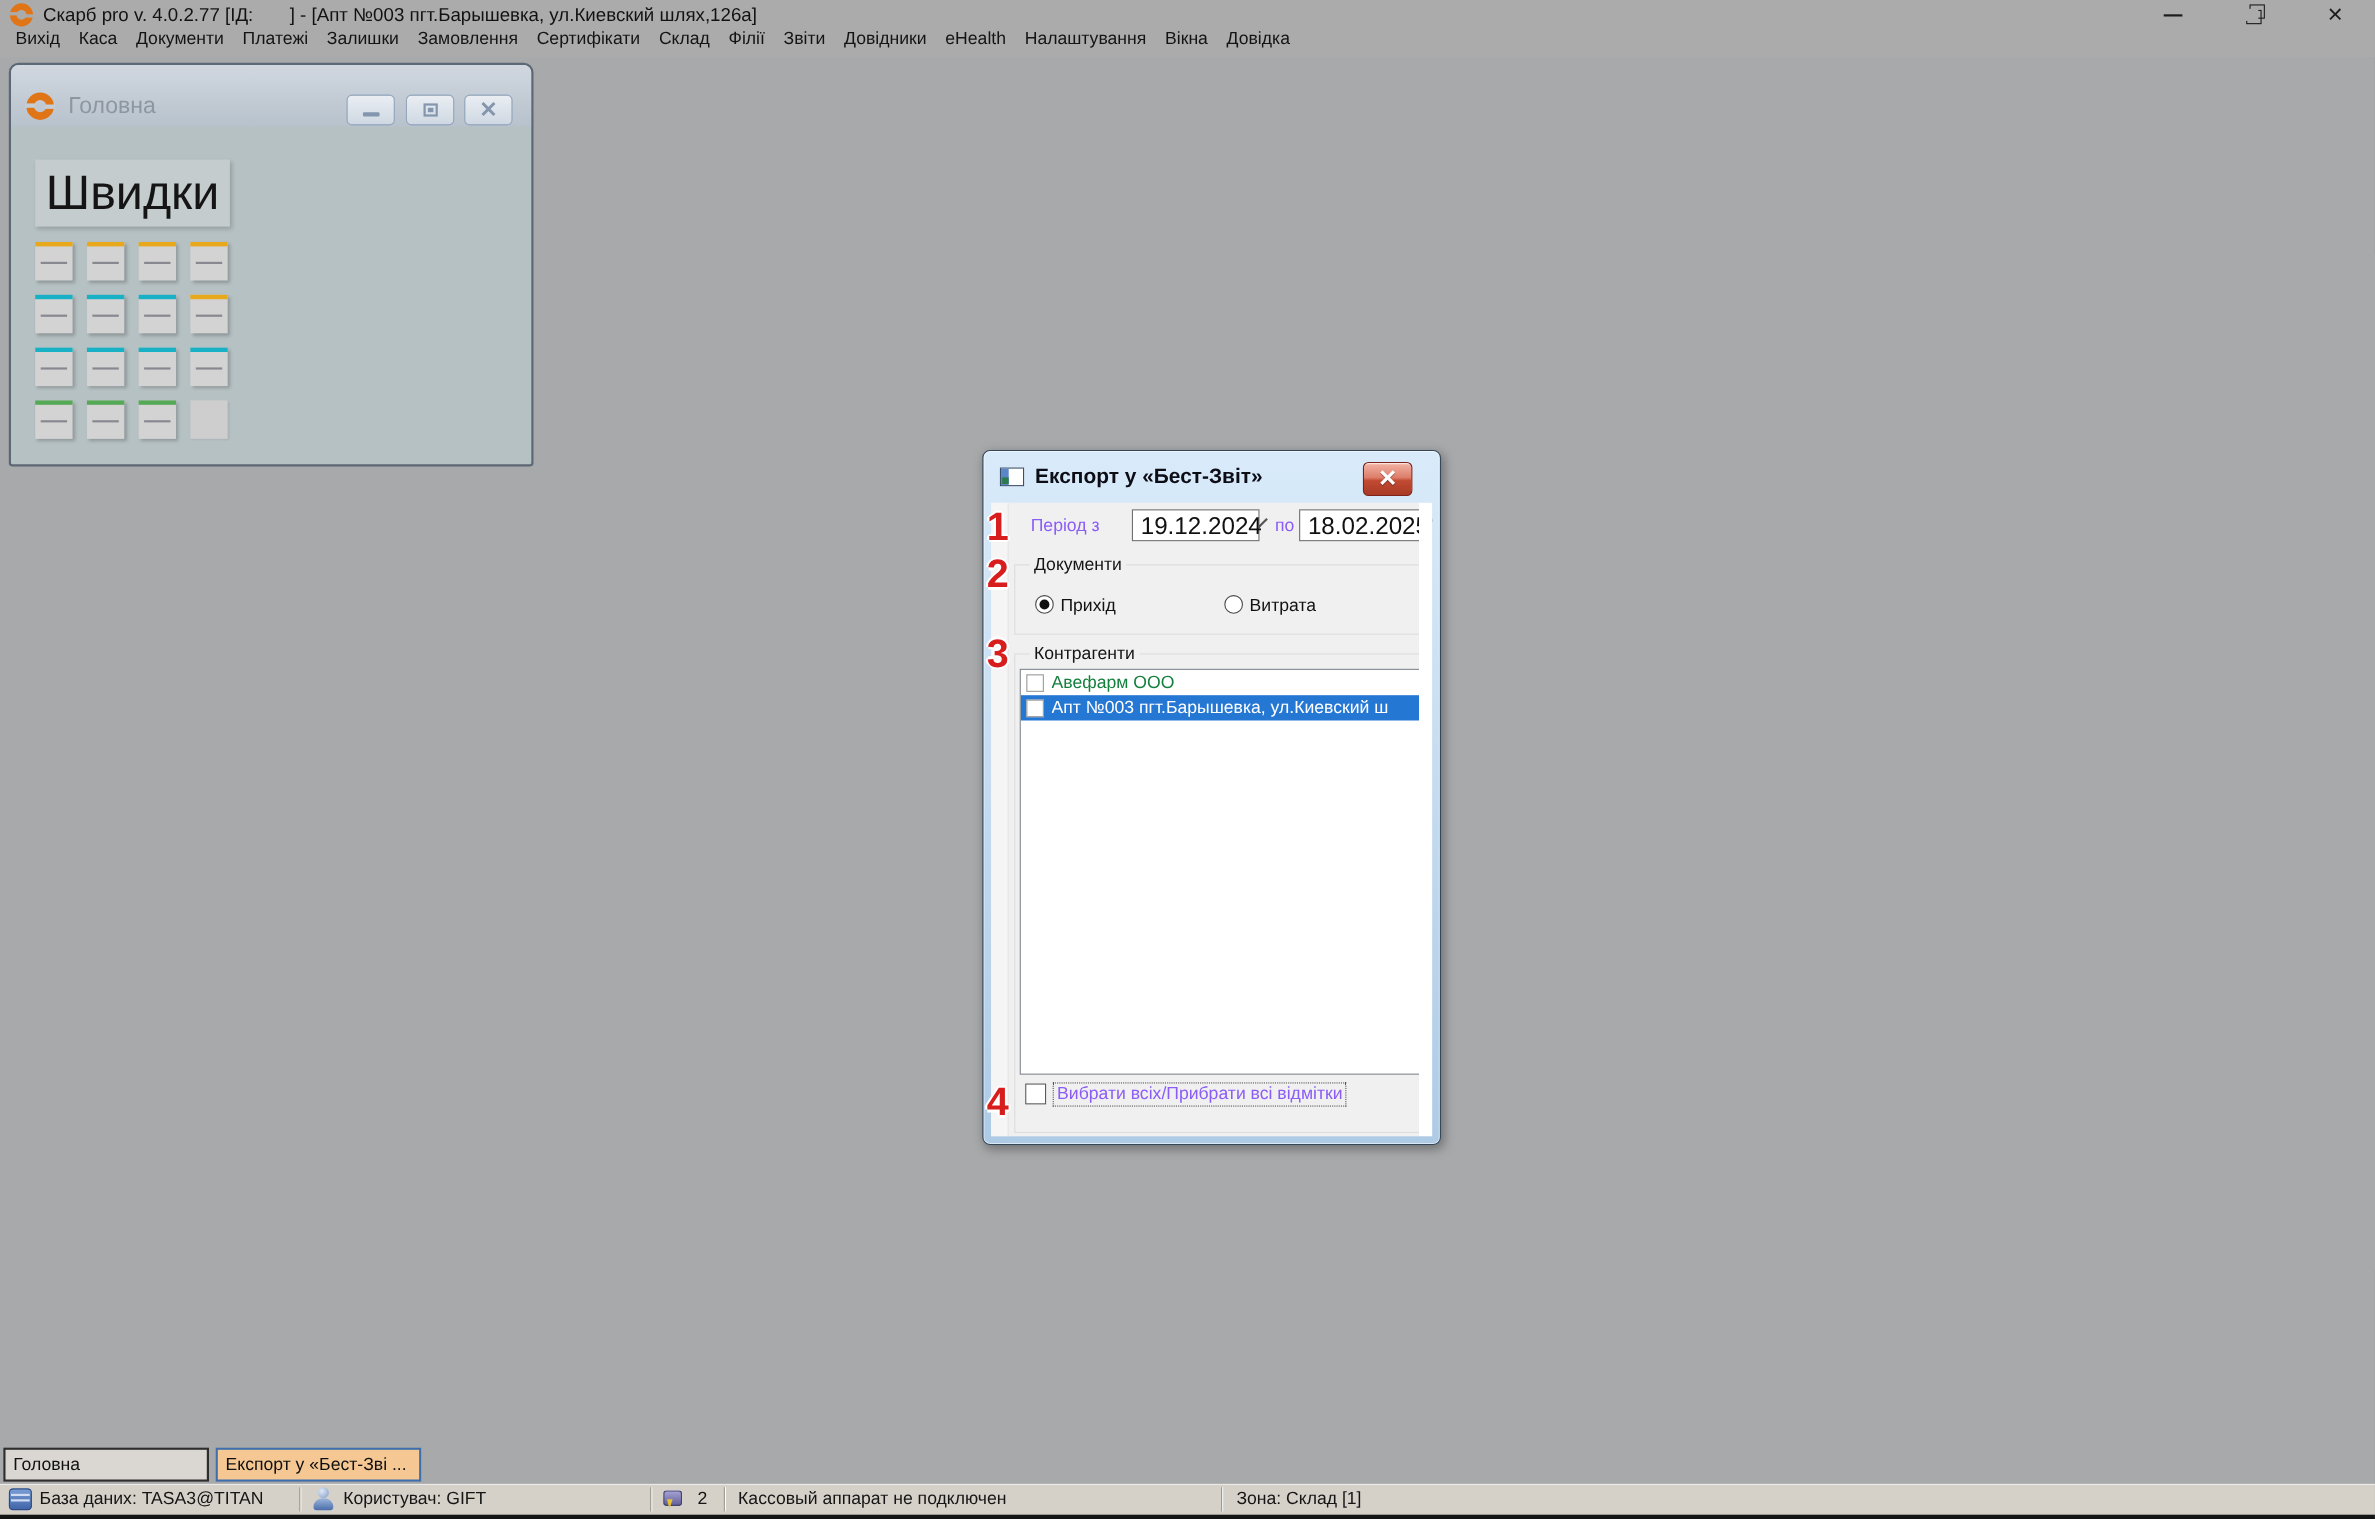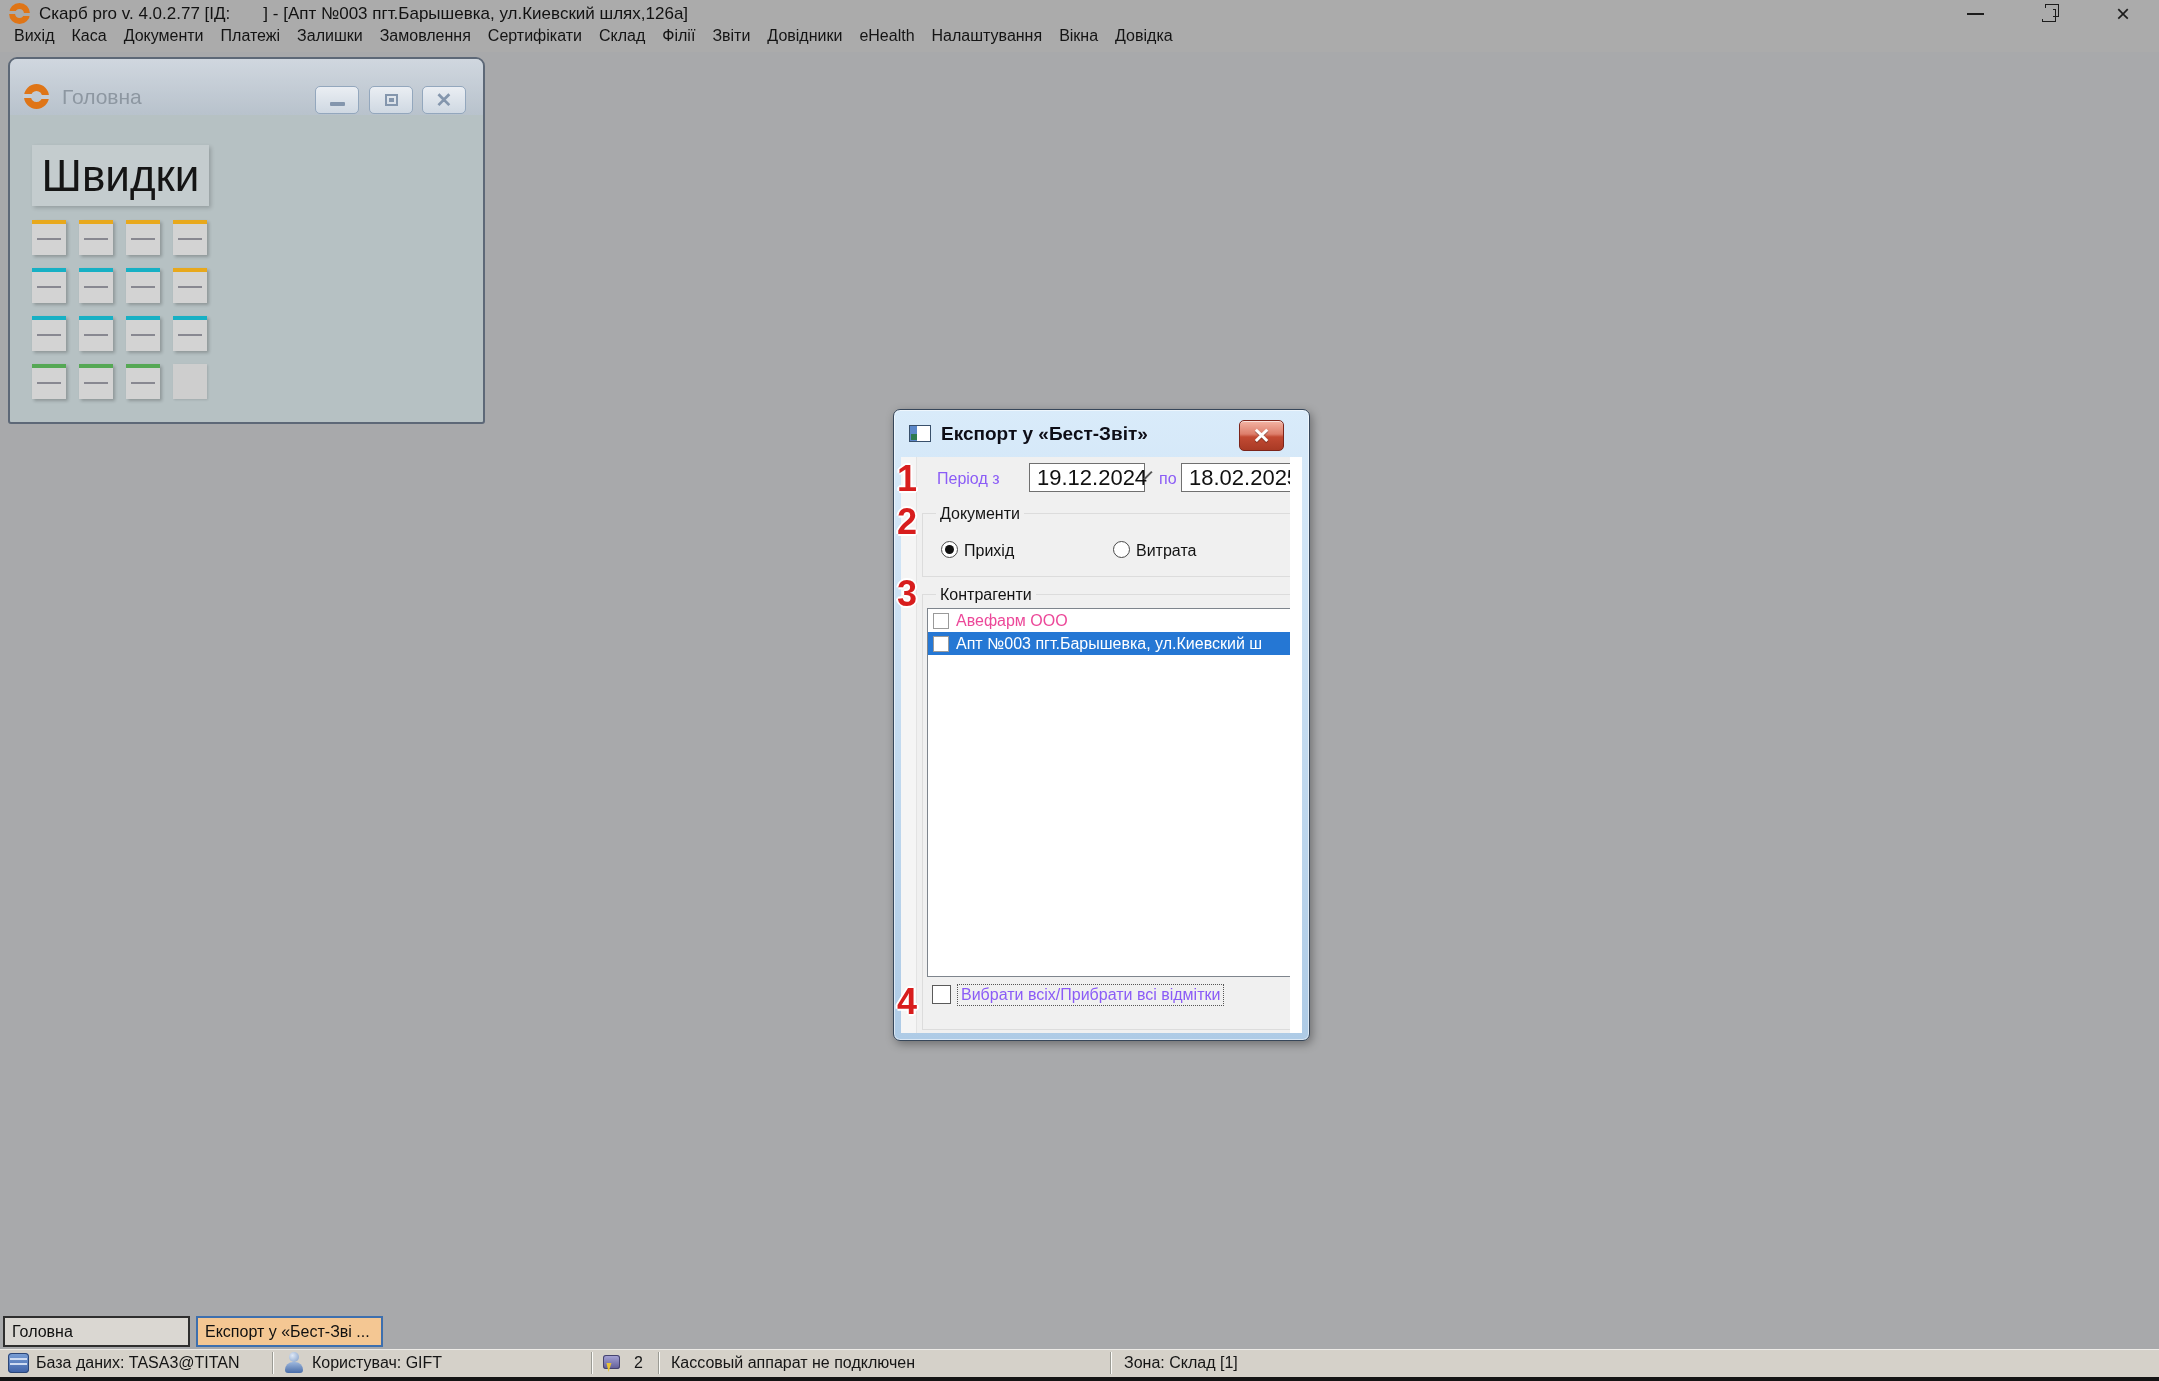--- a/index.html
+++ b/index.html
@@ -94,7 +94,7 @@
 
   .list{position:absolute;left:26px;top:151px;width:367px;height:369px;background:#fff;
     border:1px solid #7e858d;box-sizing:border-box;overflow:hidden;}
-  .list-item{position:relative;height:23px;display:flex;align-items:center;font-size:16px;color:#ec4899;}
+  .list-item{position:relative;height:23px;display:flex;align-items:center;font-size:16px;color:#15803d;}
   .list-item .cb{width:16px;height:16px;background:#fff;border:1px solid #9a9a9a;box-sizing:border-box;
     margin:0 7px 0 5px;flex:0 0 auto;}
   .list-item.sel{background:#2577d4;color:#fff;}

